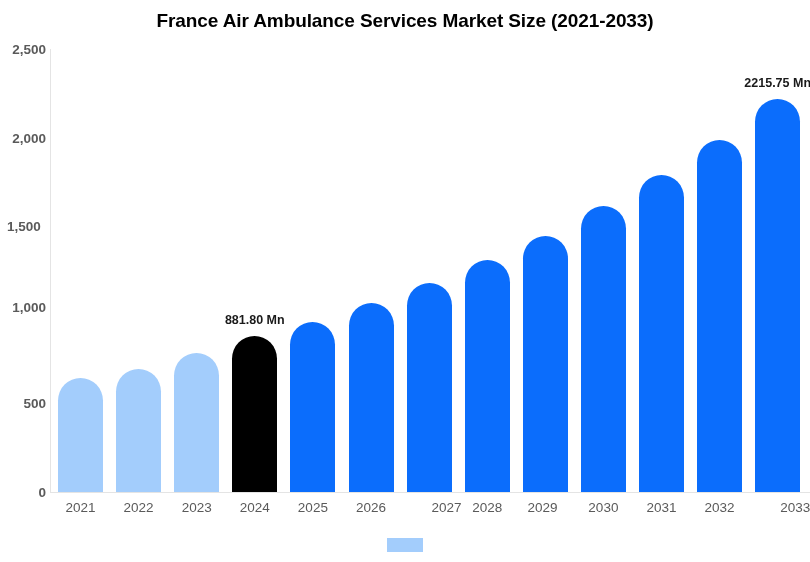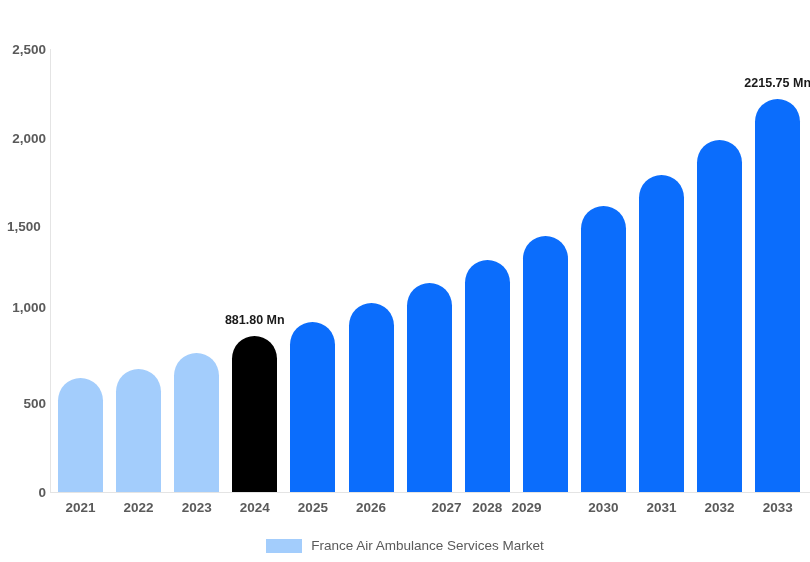--- a/index.html
+++ b/index.html
@@ -140,6 +140,7 @@
 
 <div id="chart-root">
 
+  <div id="chart-title">France Air Ambulance Services Market Size (2021-2033)</div>
 
   <div class="axis-line-y"></div>
   <div class="axis-line-x"></div>

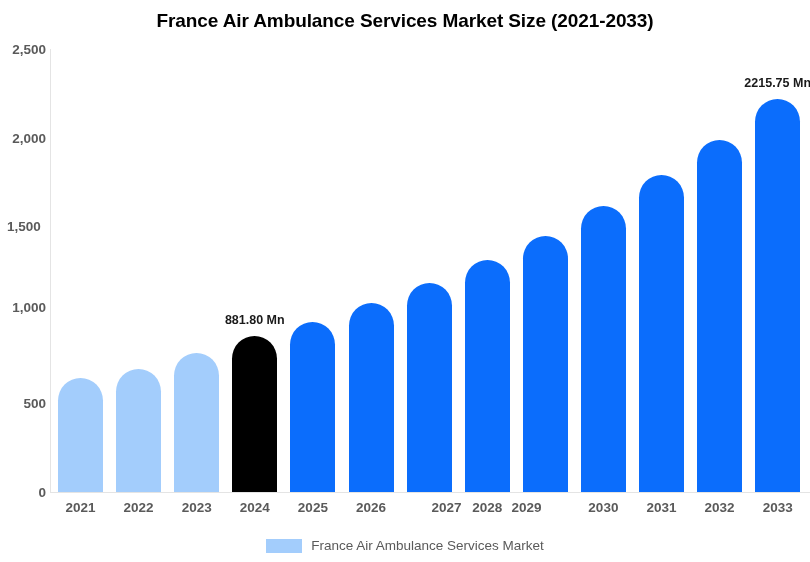--- a/index.html
+++ b/index.html
@@ -94,7 +94,6 @@
     font-size: 13.5px;
     color: #5a5a5a;
     white-space: nowrap;
-    font-weight: bold;
   }
   
   #datalabels-layer {

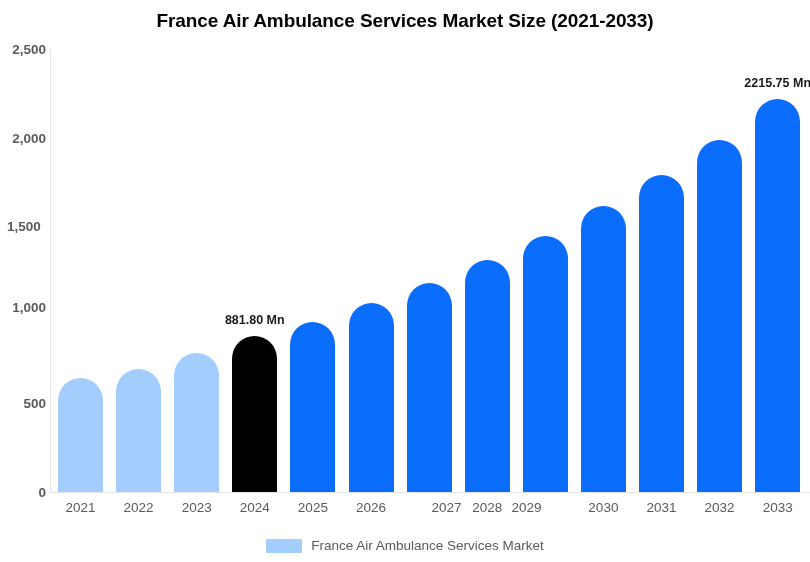--- a/index.html
+++ b/index.html
@@ -183,7 +183,7 @@
       <div class="xtick" style="left: 288.5px; width: 65px;">2026</div>
       <div class="xtick" style="left: 346.6px; width: 65px; text-align: right;">2027</div>
       <div class="xtick" style="left: 404.7px; width: 65px;">2028</div>
-      <div class="xtick" style="left: 444px; width: 65px;">2029</div>
+      <div class="xtick" style="left: 460px; width: 65px;">2029</div>
       <div class="xtick" style="left: 520.9px; width: 65px;">2030</div>
       <div class="xtick" style="left: 579px; width: 65px;">2031</div>
       <div class="xtick" style="left: 637.1px; width: 65px;">2032</div>

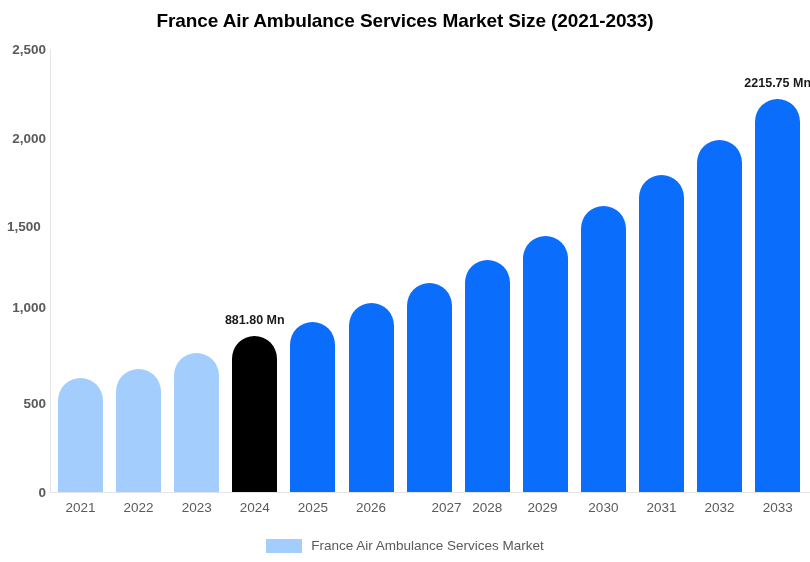--- a/index.html
+++ b/index.html
@@ -187,7 +187,7 @@
       <div class="xtick" style="left: 520.9px; width: 65px;">2030</div>
       <div class="xtick" style="left: 579px; width: 65px;">2031</div>
       <div class="xtick" style="left: 637.1px; width: 65px;">2032</div>
-      <div class="xtick" style="left: 695.2px; width: 65px;">2033</div>
+      <div class="xtick" style="left: 695.2px; width: 65px; text-align: right;">2033</div>
     </div>
 
   <div id="legend">

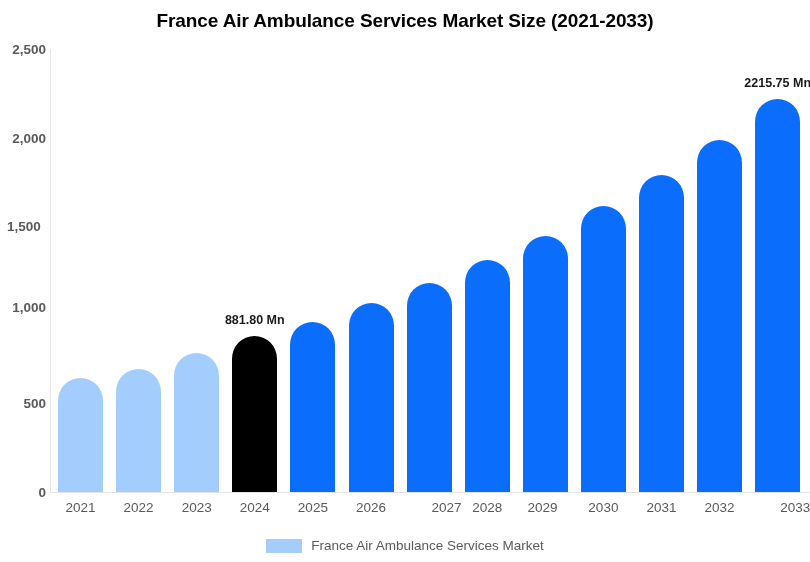--- a/index.html
+++ b/index.html
@@ -192,7 +192,6 @@
 
   <div id="legend">
     <span id="legend-swatch" style="background: rgb(163, 205, 252);"></span>
-    <span id="legend-label">France Air Ambulance Services Market</span>
   </div>
 
 </div>

